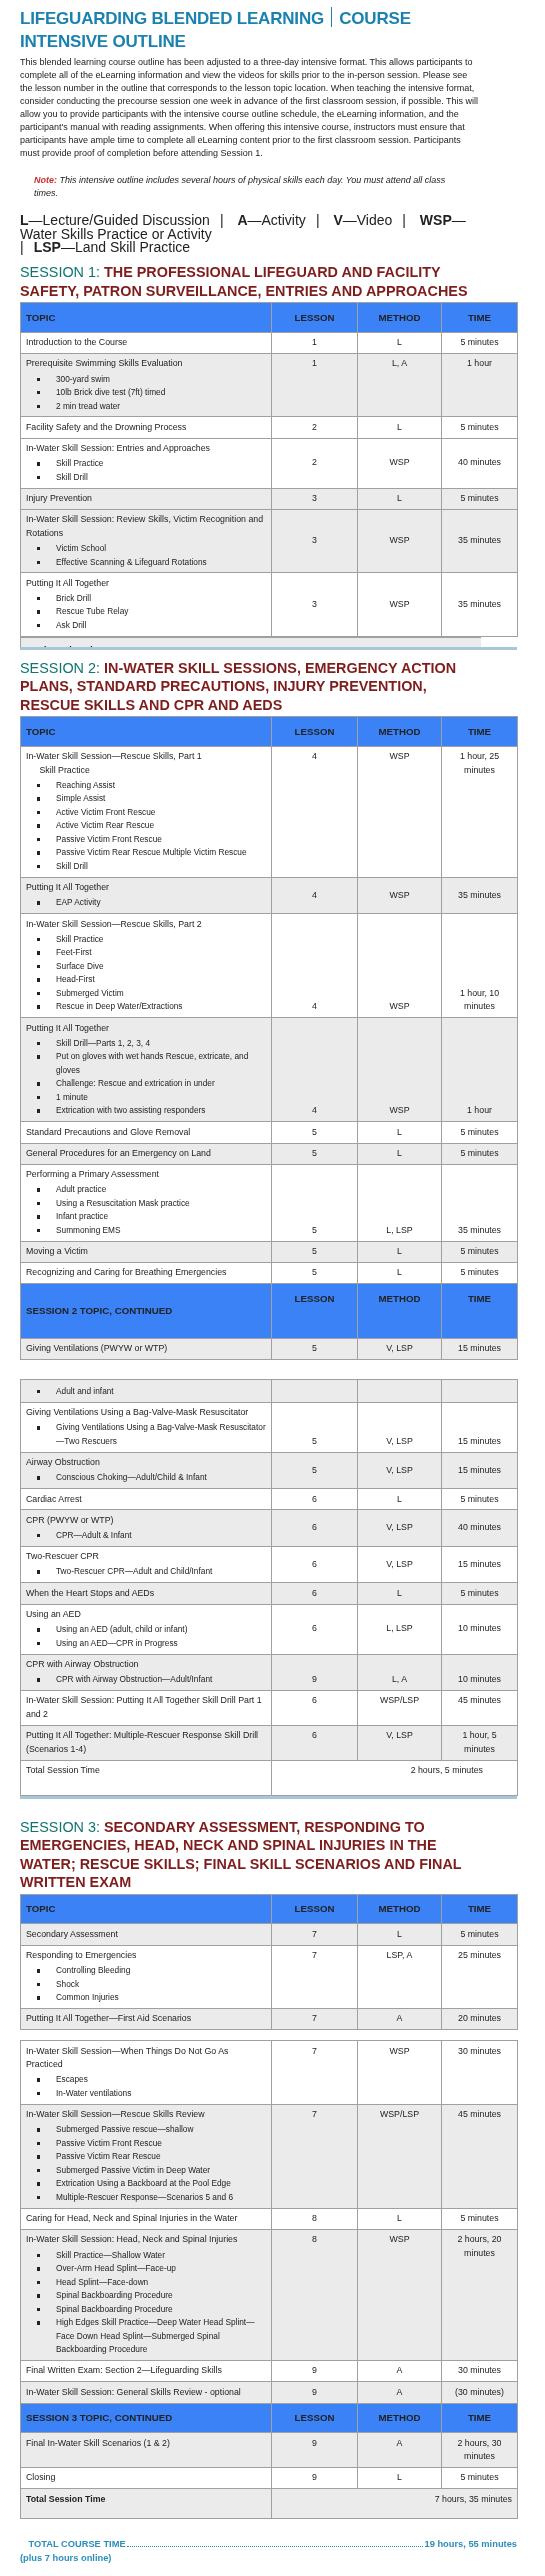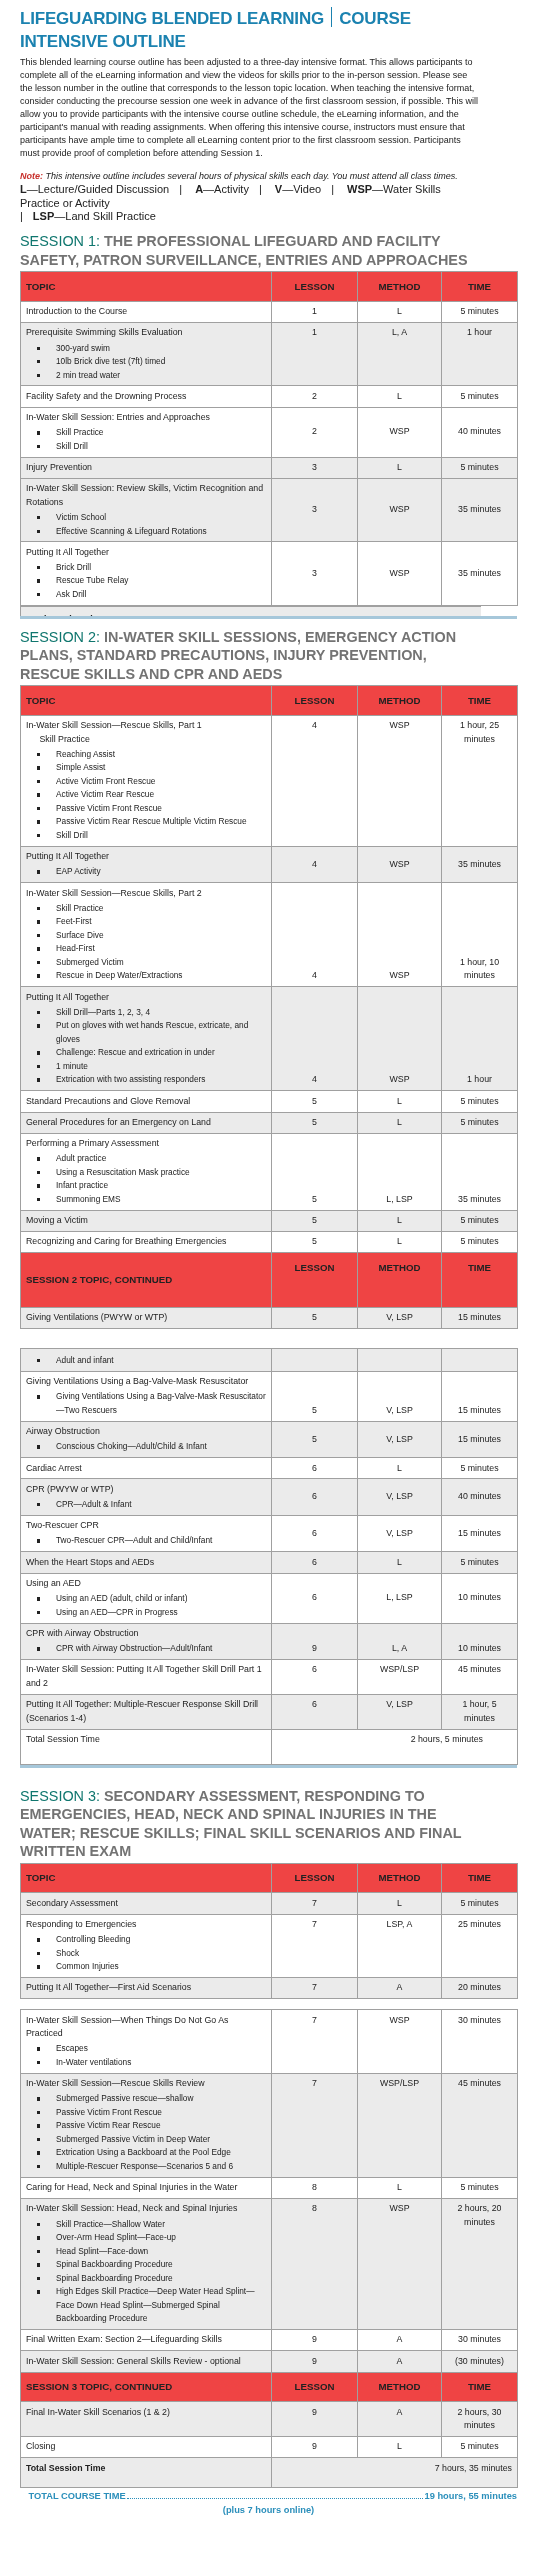--- a/index.html
+++ b/index.html
@@ -8,7 +8,7 @@
   .title { color: #1b82b0; font-weight: bold; font-size: 17px; line-height: 23px; margin: 1.7px 0 3.4px 0; letter-spacing: -0.2px; }
   .title .sep { display: inline-block; width: 1.7px; height: 20px; background: #1b82b0; vertical-align: -3.4px; margin: 0 6.8px; }
   .intro { font-size: 9px; line-height: 13px; margin: 0 0 10px 0; }
-  .note { font-size: 9px; line-height: 13px; font-style: italic; margin: 0; }
+  .note { font-size: 9px; line-height: 13px; font-style: italic; margin: 14px; }
   .note .label { color: #c8312d; font-weight: bold; }
   .legend { font-size: 11px; line-height: 13.5px; margin: 0 0 6.8px 0; }
   .legend b { font-weight: bold; }

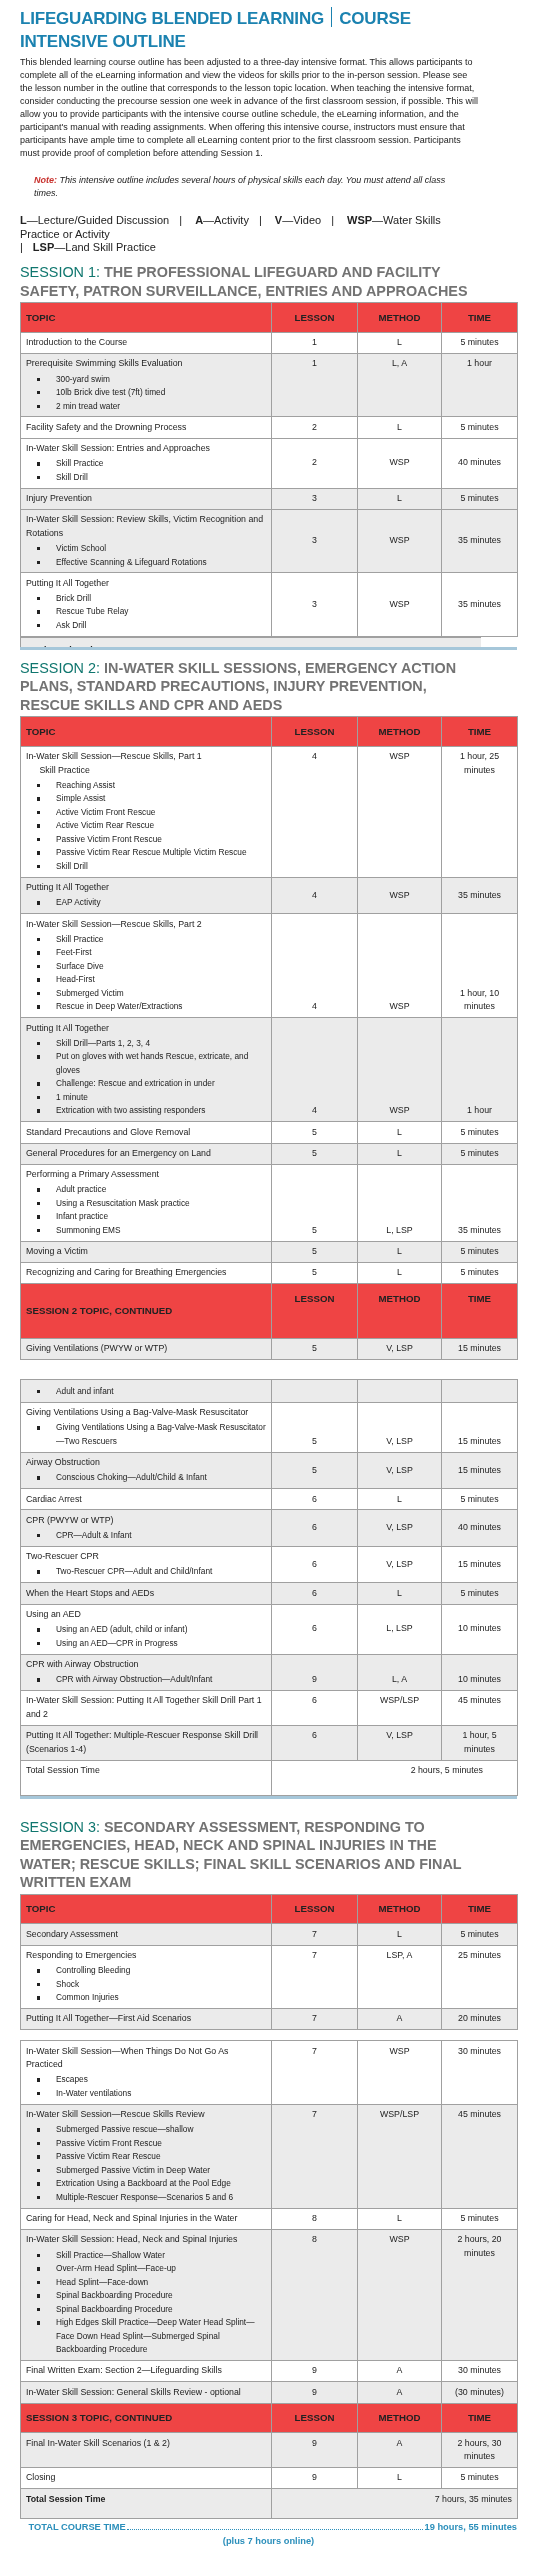--- a/index.html
+++ b/index.html
@@ -10,7 +10,7 @@
   .intro { font-size: 9px; line-height: 13px; margin: 0 0 10px 0; }
   .note { font-size: 9px; line-height: 13px; font-style: italic; margin: 14px; }
   .note .label { color: #c8312d; font-weight: bold; }
-  .legend { font-size: 11px; line-height: 13.5px; margin: 0 0 6.8px 0; }
+  .legend { font-size: 14px; line-height: 13.5px; margin: 0 0 6.8px 0; }
   .legend b { font-weight: bold; }
   .legend .pipe { margin: 0 10px; }
   .session-head { font-size: 14.4px; line-height: 18.6px; margin: 8.5px 0 1.7px 0; }

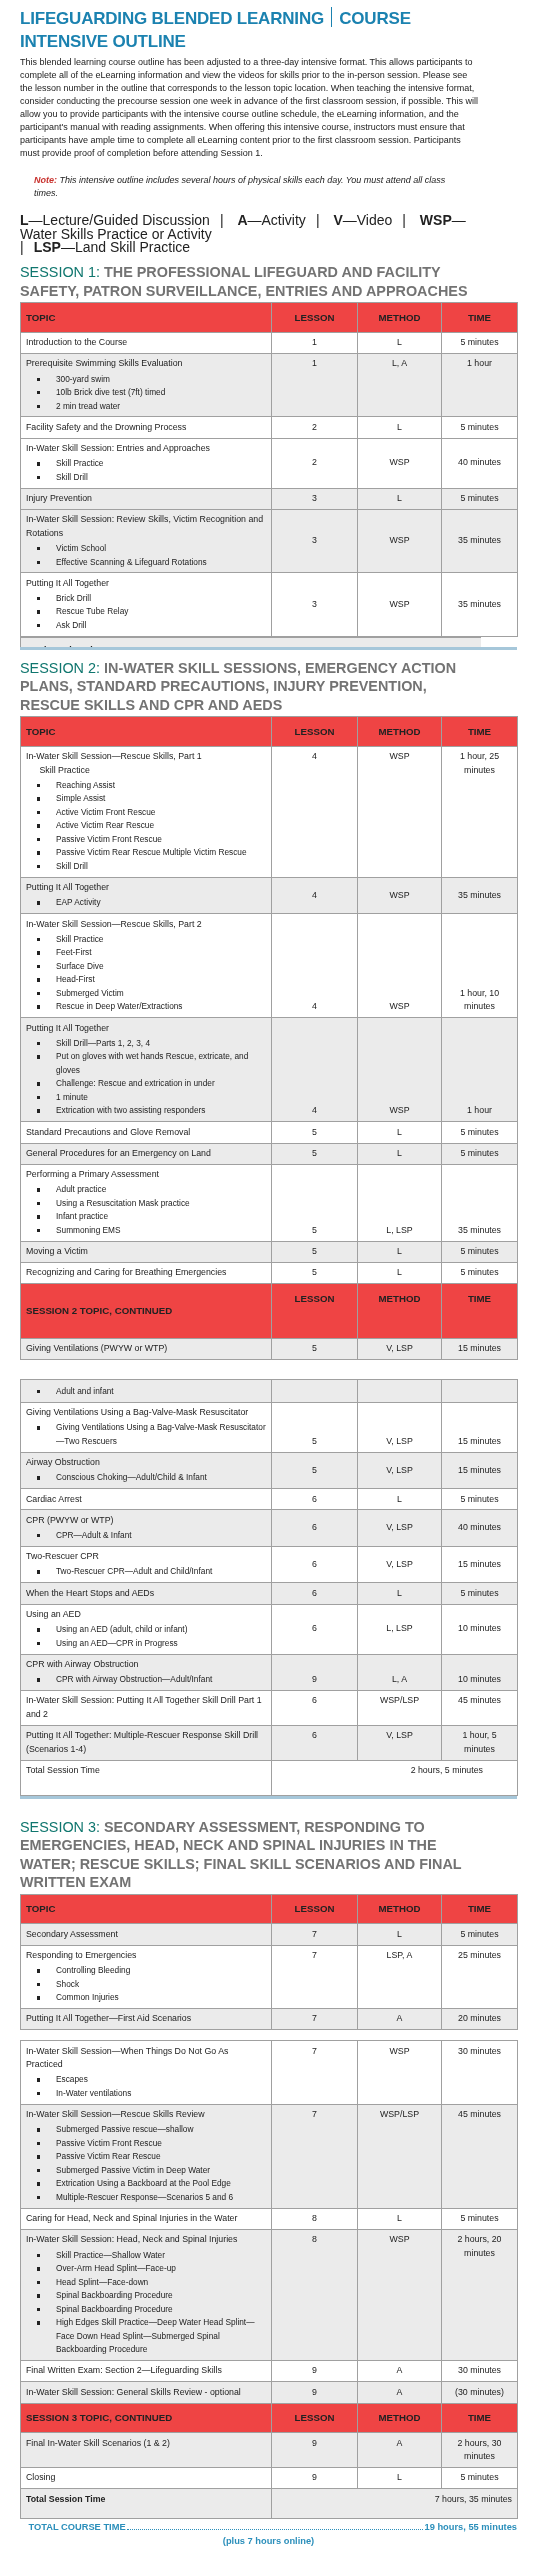--- a/index.html
+++ b/index.html
@@ -15,7 +15,7 @@
   .legend .pipe { margin: 0 10px; }
   .session-head { font-size: 14.4px; line-height: 18.6px; margin: 8.5px 0 1.7px 0; }
   .session-head .prefix { color: #0f766e; font-weight: normal; }
-  .session-head .name { color: #737373; font-weight: bold; }
+  .session-head .name { color: #7f1d1d; font-weight: bold; }
   table { border-collapse: collapse; width: 497px; font-size: 8.8px; line-height: 13.5px; table-layout: fixed; }
   col.c1 { width: 251px; } col.c2 { width: 86px; } col.c3 { width: 84px; } col.c4 { width: 76px; }
   th, td { border: 0.8px solid #a0a0a0; padding: 3.4px 5px; vertical-align: top; }

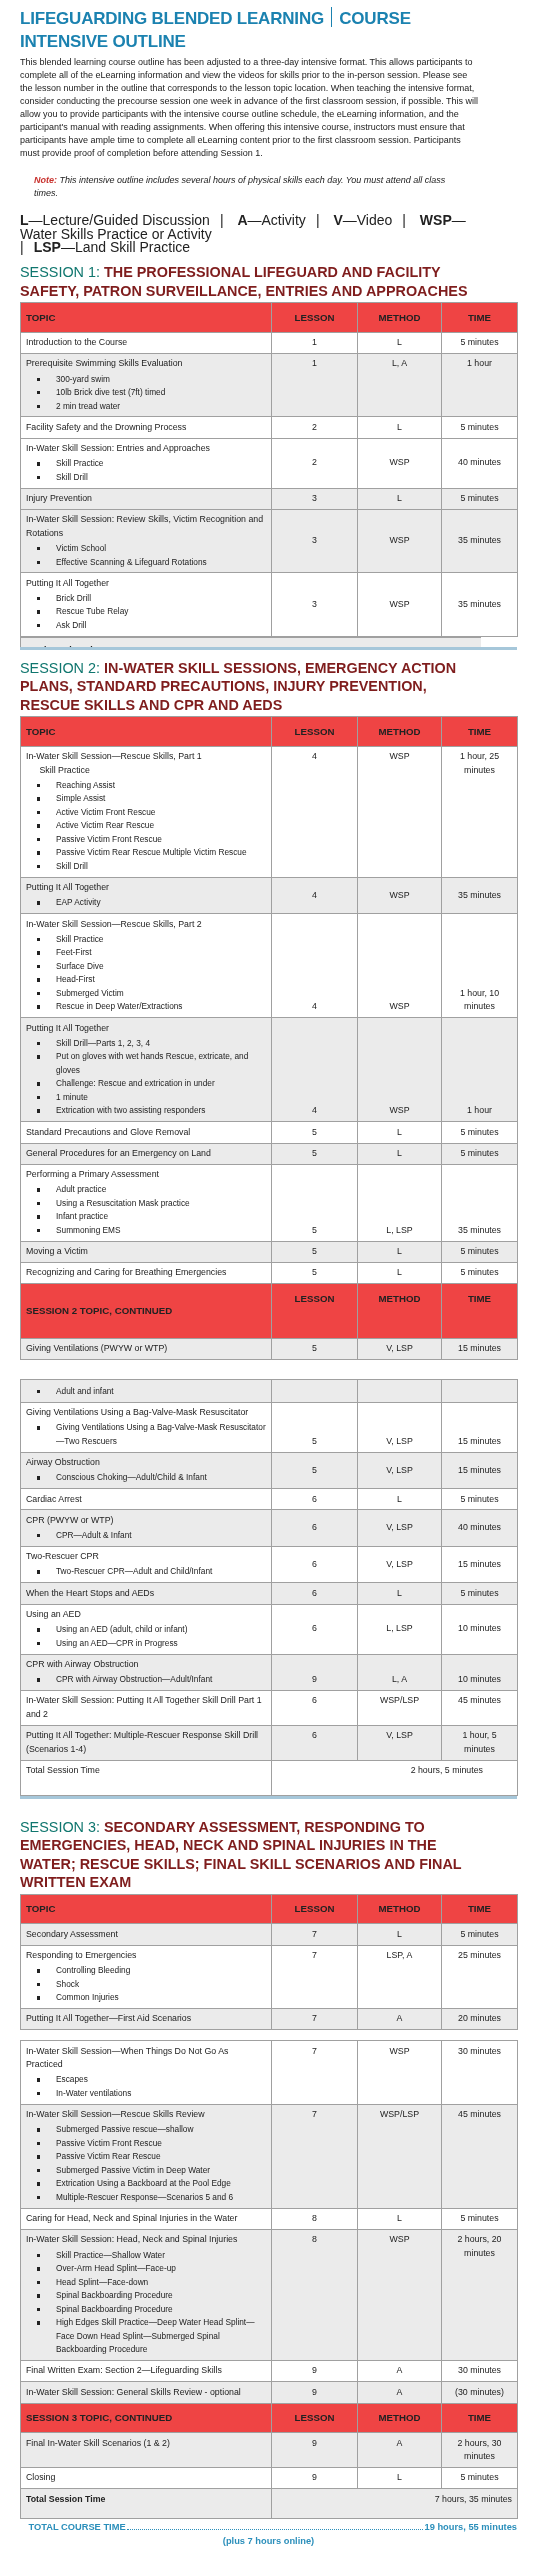--- a/index.html
+++ b/index.html
@@ -19,7 +19,7 @@
   table { border-collapse: collapse; width: 497px; font-size: 8.8px; line-height: 13.5px; table-layout: fixed; }
   col.c1 { width: 251px; } col.c2 { width: 86px; } col.c3 { width: 84px; } col.c4 { width: 76px; }
   th, td { border: 0.8px solid #a0a0a0; padding: 3.4px 5px; vertical-align: top; }
-  th { background: #ef4444; font-weight: bold; font-size: 9.7px; text-align: center; padding: 7.6px 5px; }
+  th { background: #3b82f6; font-weight: bold; font-size: 9.7px; text-align: center; padding: 7.6px 5px; }
   th.topic { text-align: left; }
   td.ctr { text-align: center; }
   td.mid { vertical-align: middle; }

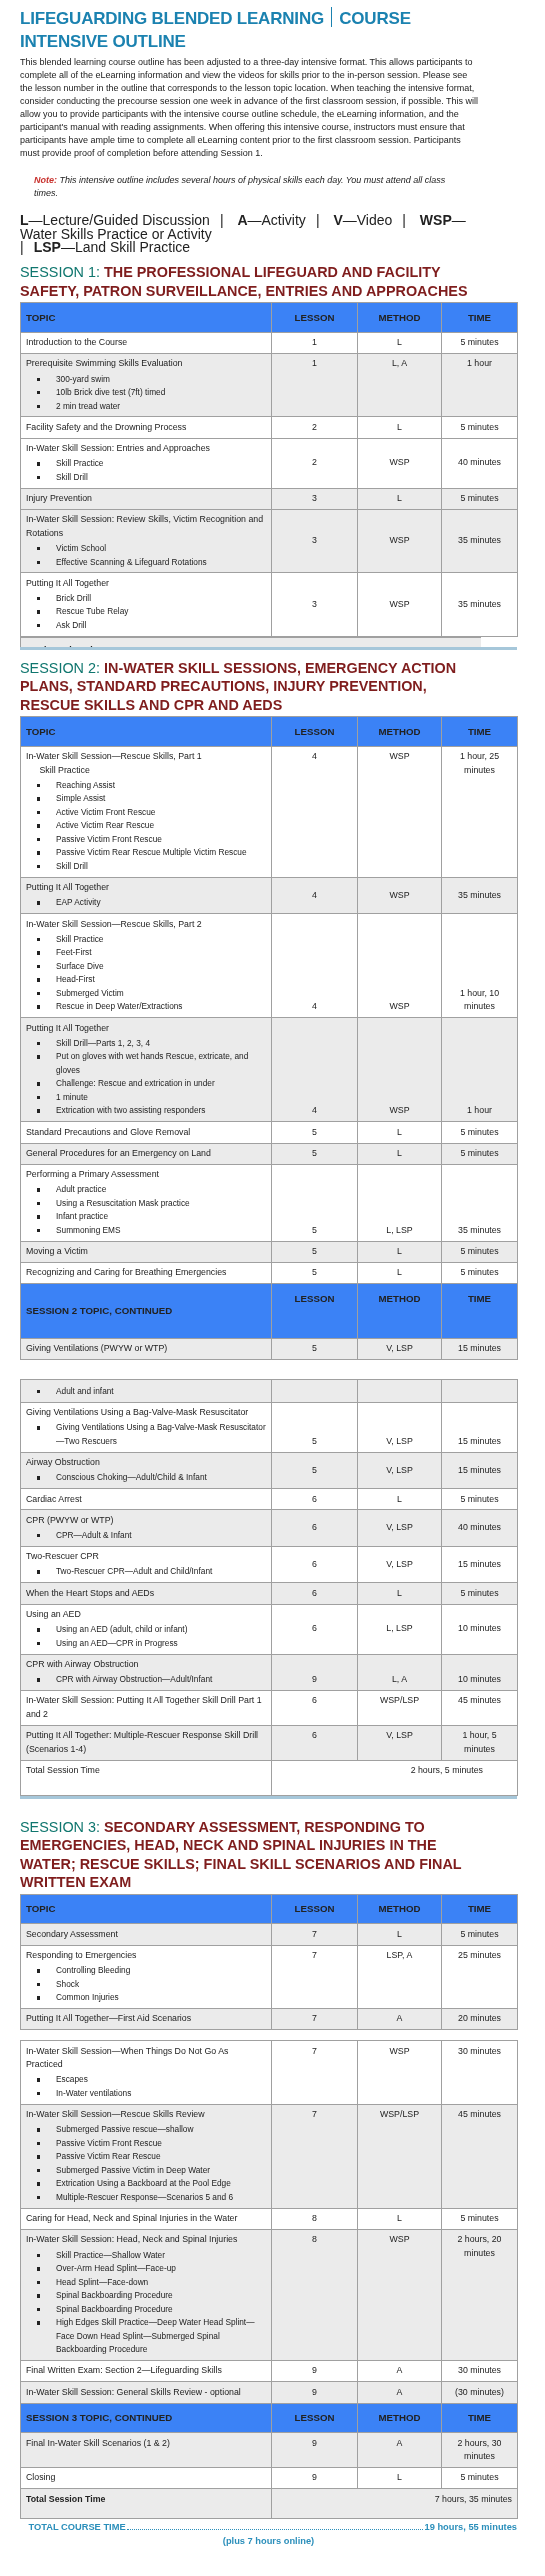--- a/index.html
+++ b/index.html
@@ -36,7 +36,7 @@
   .clip { height: 10px; overflow: hidden; }
   .gap { height: 18.6px; }
   .gap-sm { height: 10px; }
-  .course-total { width: 497px; color: #2b8fbb; font-weight: bold; font-size: 9.3px; line-height: 13.5px; margin-top: 2px; }
+  .course-total { width: 497px; color: #2b8fbb; font-weight: bold; font-size: 9.3px; line-height: 13.5px; margin-top: 19px; }
   .course-total .line { display: flex; align-items: baseline; }
   .course-total .lbl { padding-left: 8.5px; white-space: nowrap; }
   .course-total .dots { flex: 1; border-bottom: 0.8px dotted #2b8fbb; margin: 0 1.7px 2.5px 1.7px; }

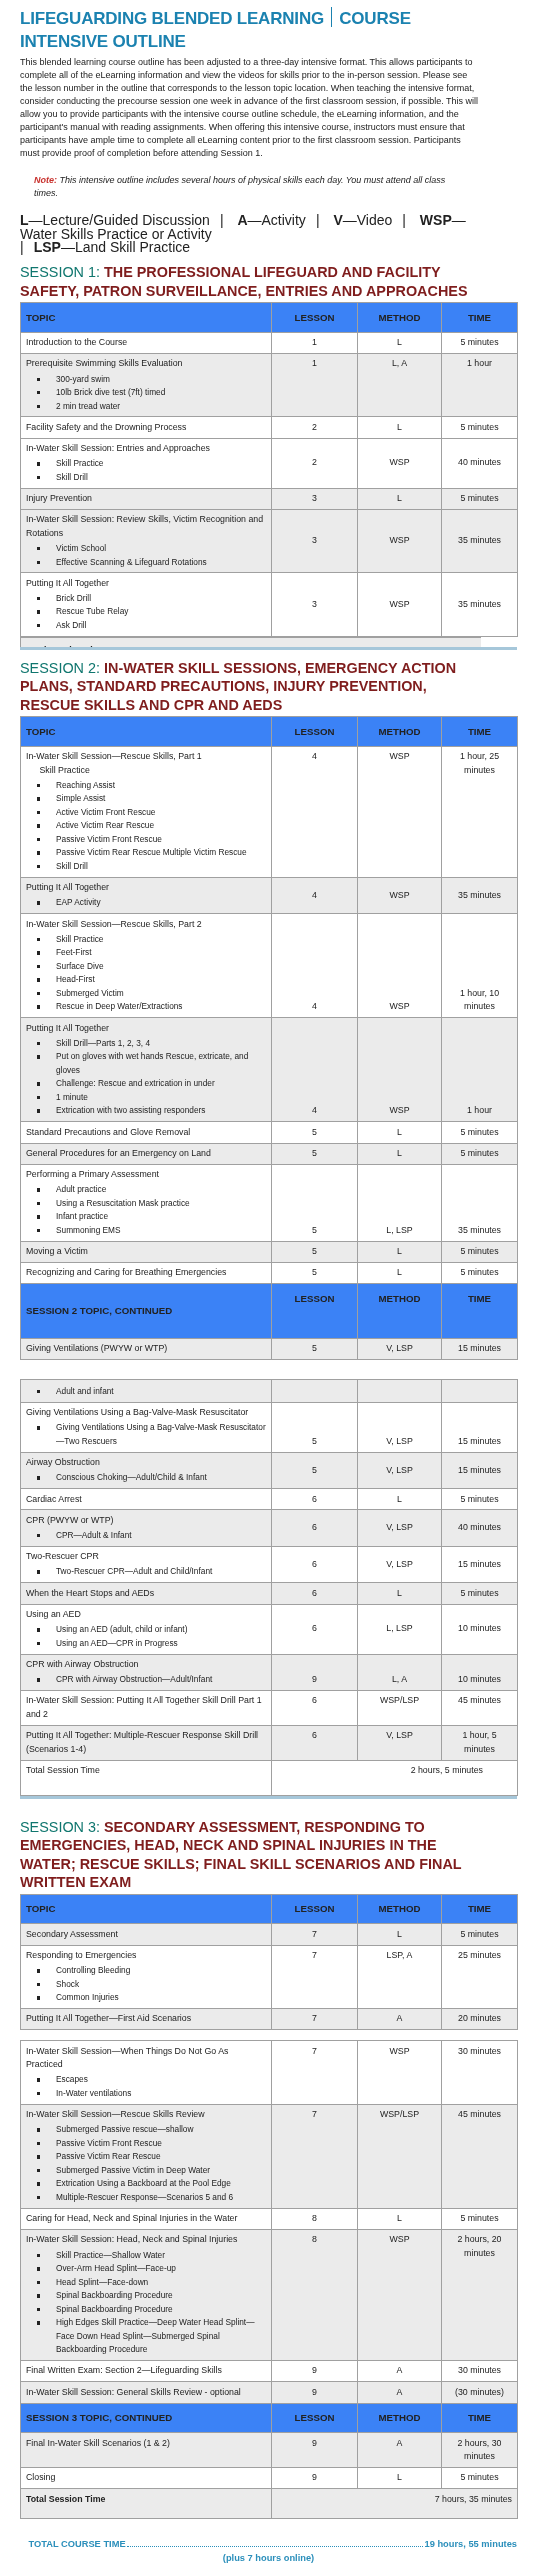--- a/index.html
+++ b/index.html
@@ -40,7 +40,7 @@
   .course-total .line { display: flex; align-items: baseline; }
   .course-total .lbl { padding-left: 8.5px; white-space: nowrap; }
   .course-total .dots { flex: 1; border-bottom: 0.8px dotted #2b8fbb; margin: 0 1.7px 2.5px 1.7px; }
-  .course-total .sub2 { text-align: center; }
+  .course-total .sub2 { text-align: left; }
 </style>
 </head>
 <body>

